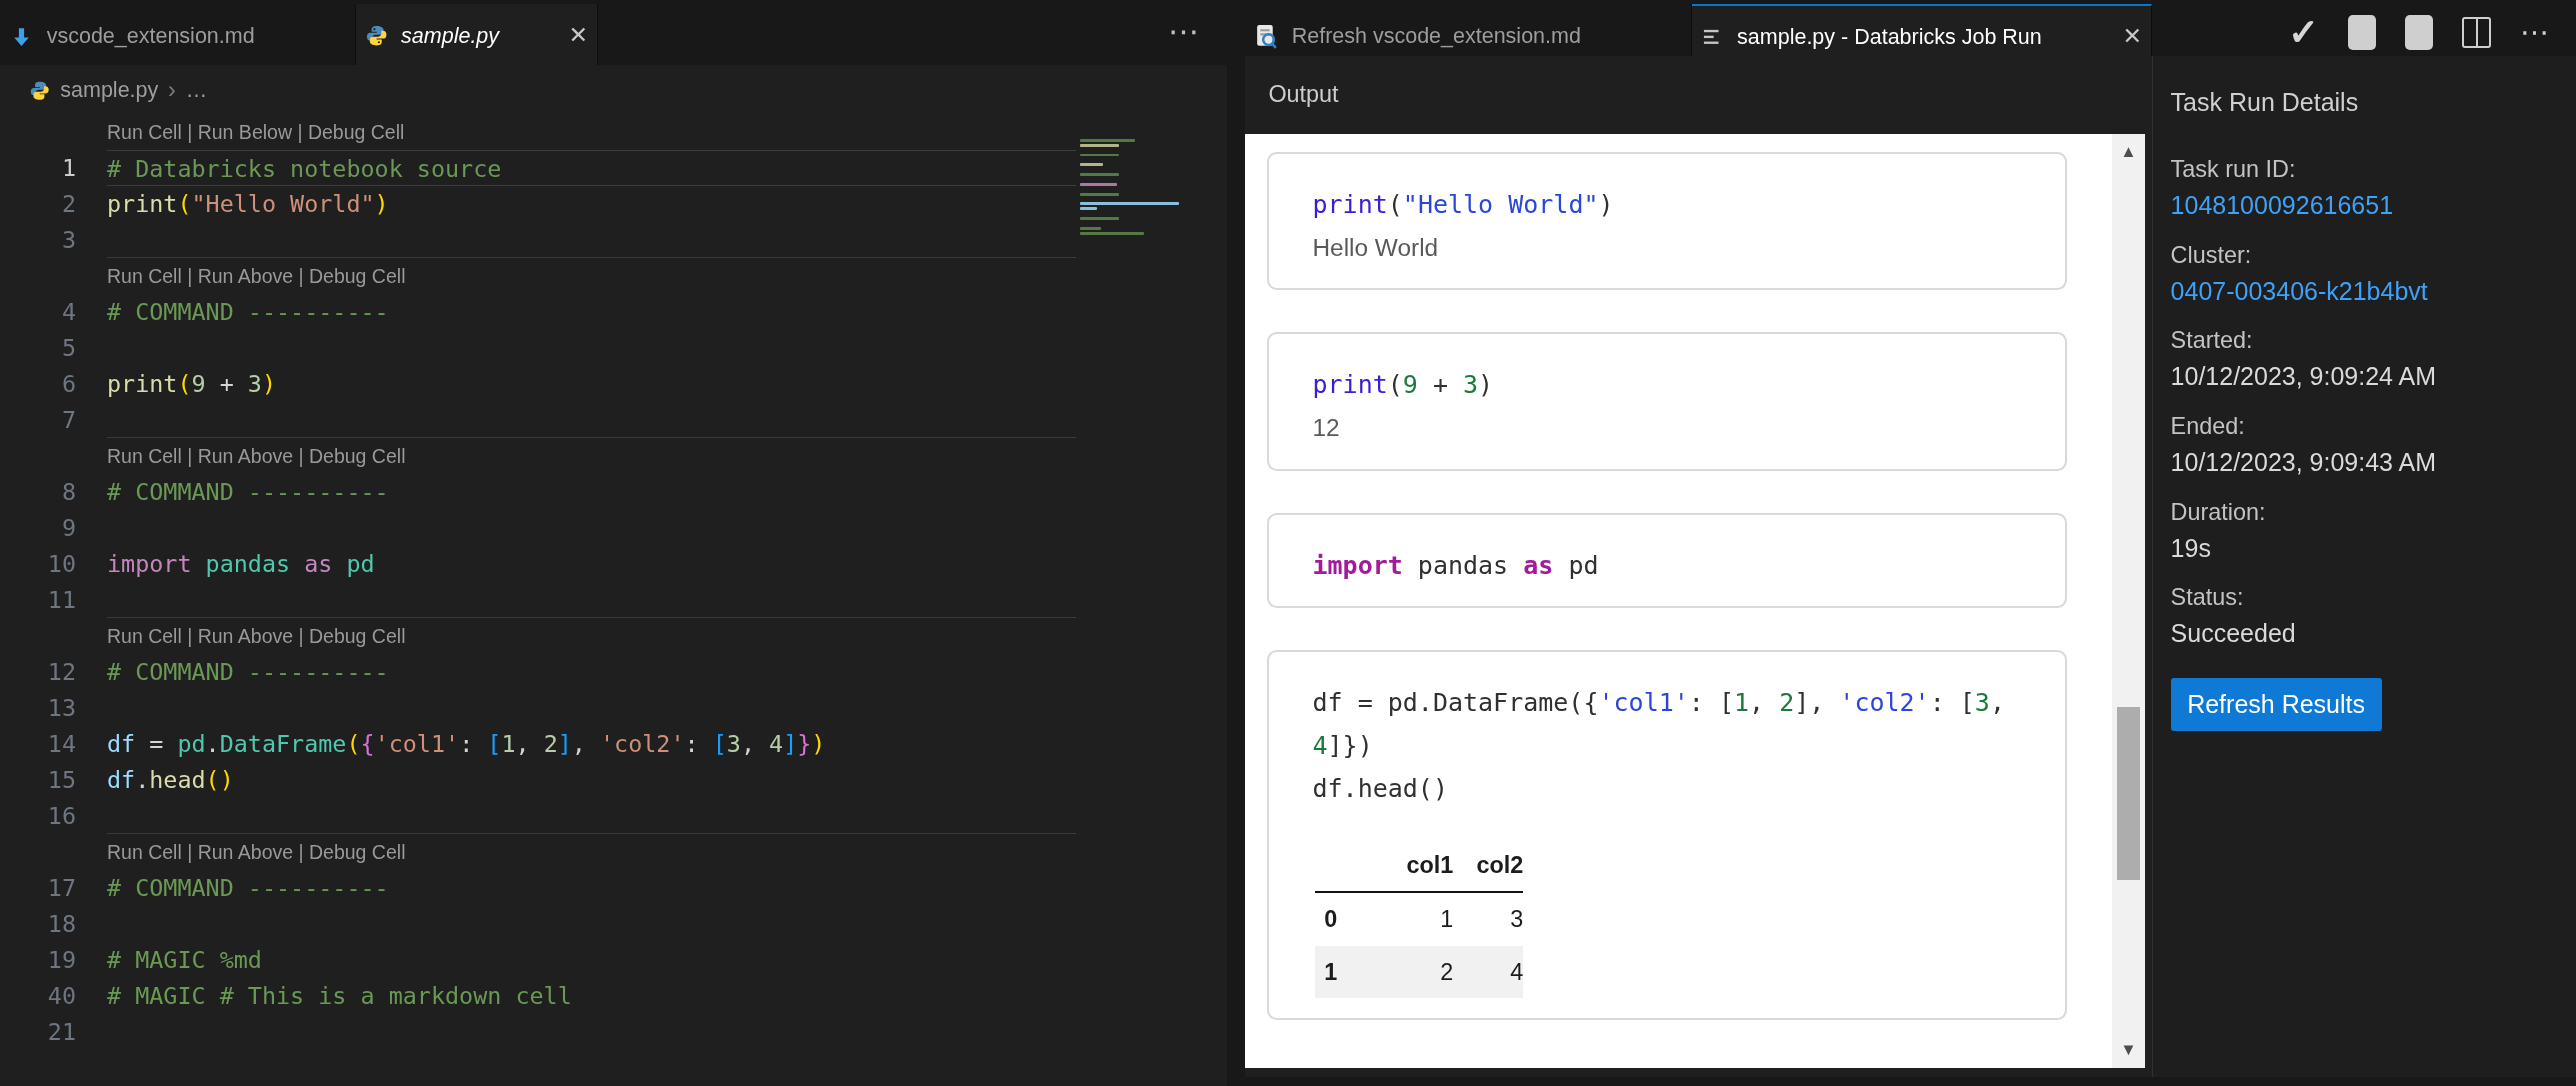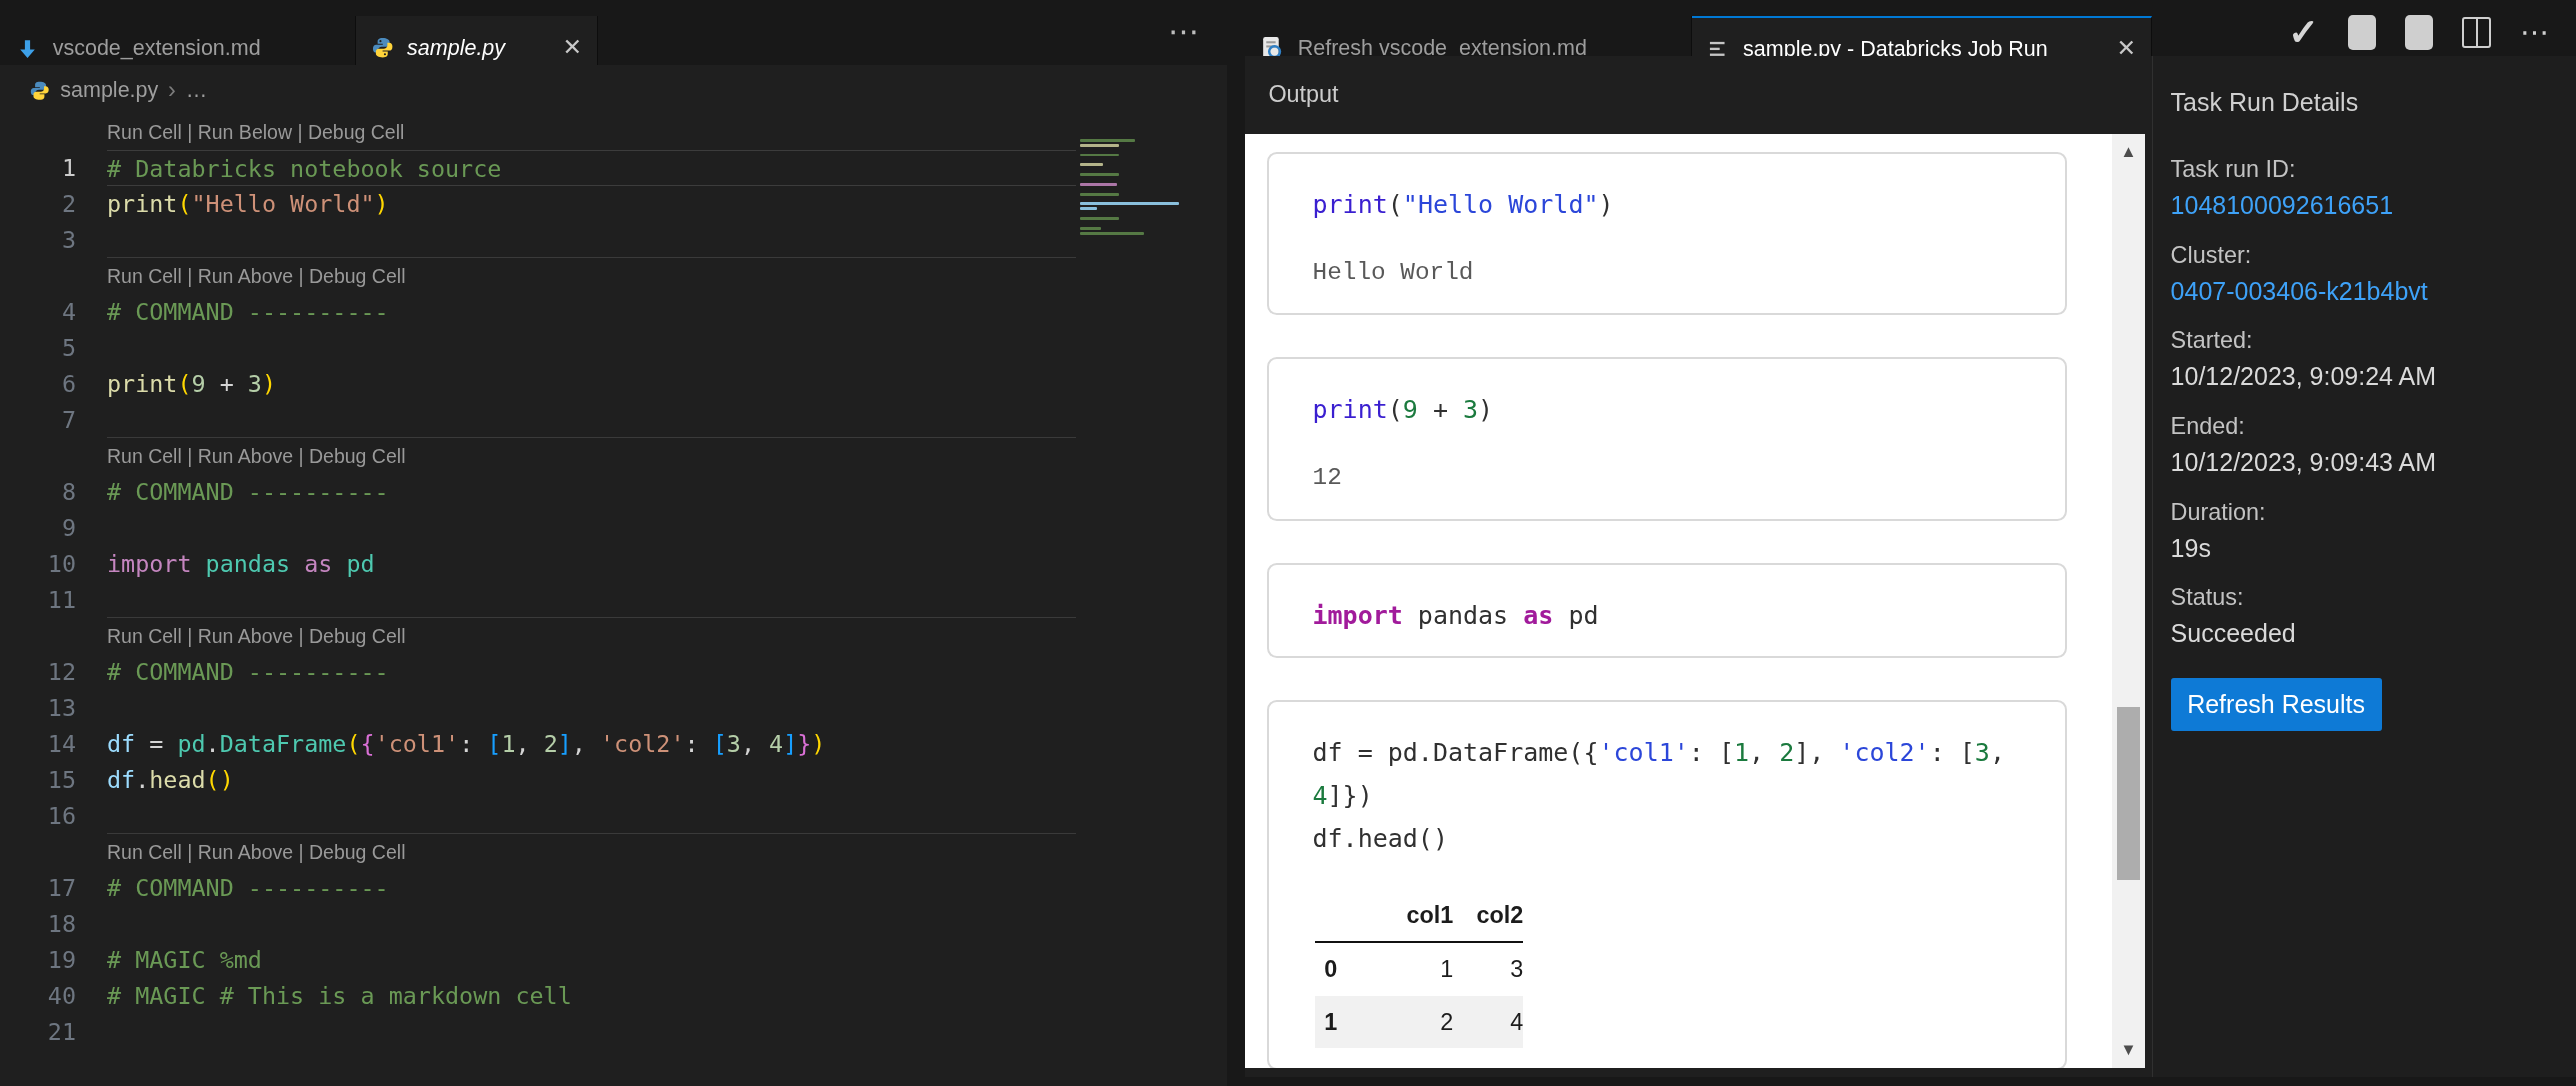--- a/index.html
+++ b/index.html
@@ -8,7 +8,7 @@
 
   
   .tabbar{position:absolute;left:0;top:0;width:2576px;height:65px;background:#181818;border-bottom:1px solid #222;}
-  .tab{position:absolute;top:16px;height:65px;display:flex;align-items:center;padding:0 15px;
+  .tab{position:absolute;top:4px;height:65px;display:flex;align-items:center;padding:0 9px;
        box-sizing:border-box;background:#181818;border-right:1px solid #0d0d0d;}
   .tab.active{background:#1f1f1f;border-bottom:1px solid #1f1f1f;}
   .t1{left:0;width:356px;}

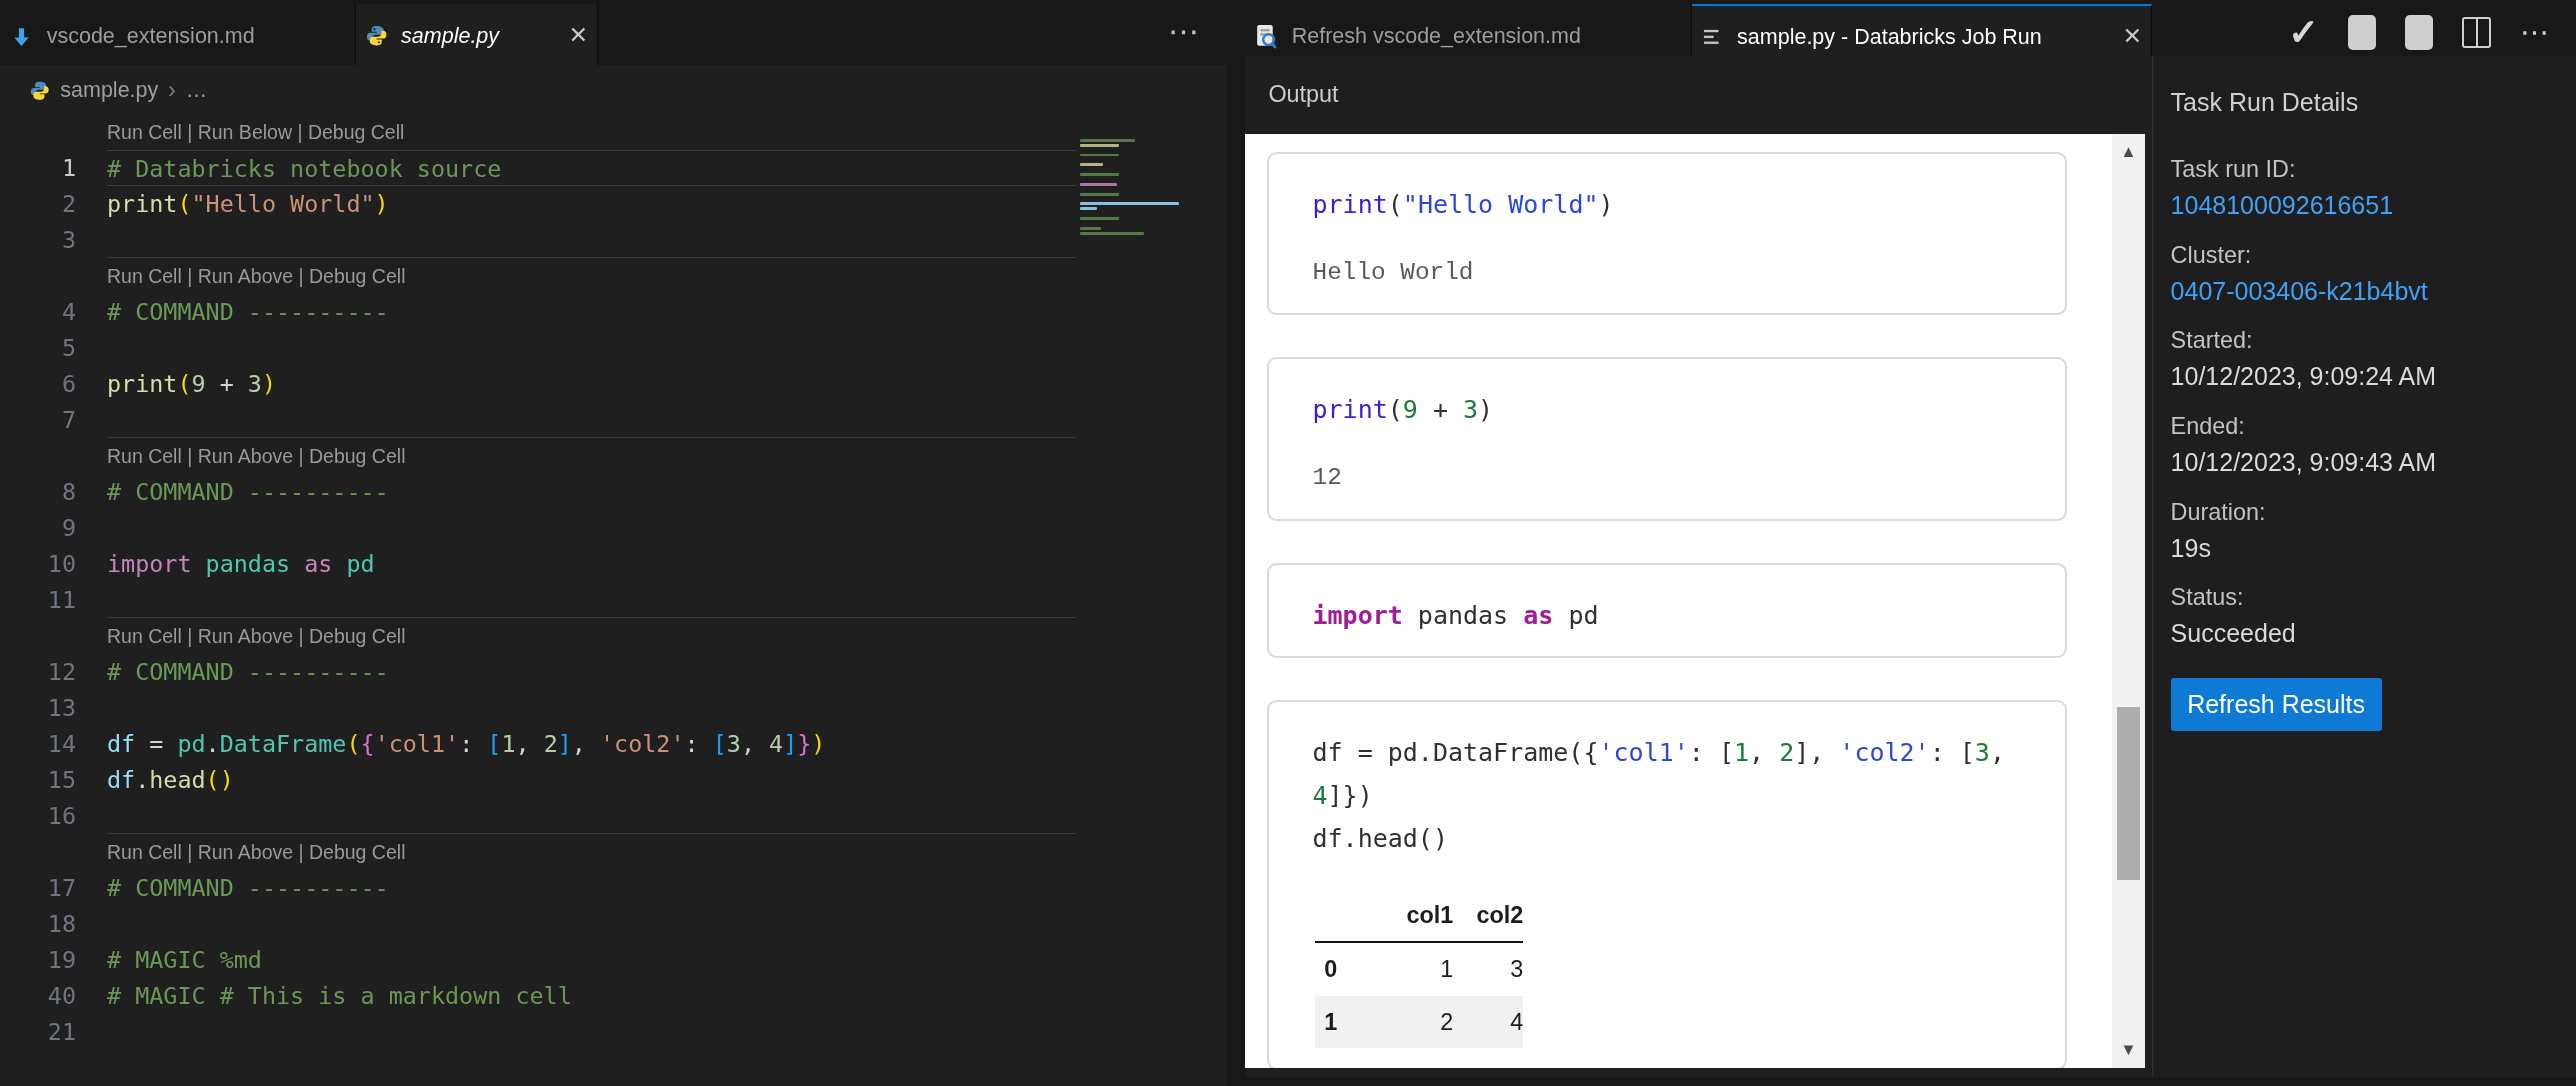--- a/index.html
+++ b/index.html
@@ -58,7 +58,7 @@
   .cell{border:2px solid #d9d9d9;border-radius:9.8px;margin:0 45px 42px 21.5px;padding:29px 44px 19.5px 44px;
         background:#fff;box-sizing:border-box;}
   .cline{font-family:"DejaVu Sans Mono",monospace;font-size:25px;line-height:43px;white-space:pre;}
-  .cellout{font-family:Liberation Mono, monospace;font-size:24.4px;color:#595959;margin-top:25px;line-height:43px;}
+  .cellout{font-family:Liberation Sans, sans-serif;font-size:24.4px;color:#595959;line-height:43px;}
   .l-k{color:#A11B9B;font-weight:700}.l-b{color:#3A1FD0}.l-s{color:#2B46D9}.l-n{color:#1B7A3E}.l-p{color:#303030}
   .pdtable{border-collapse:collapse;margin-top:29px;margin-left:2px;
            font-family:"Liberation Sans",sans-serif;font-size:23.4px;color:#1c1c1c;}

